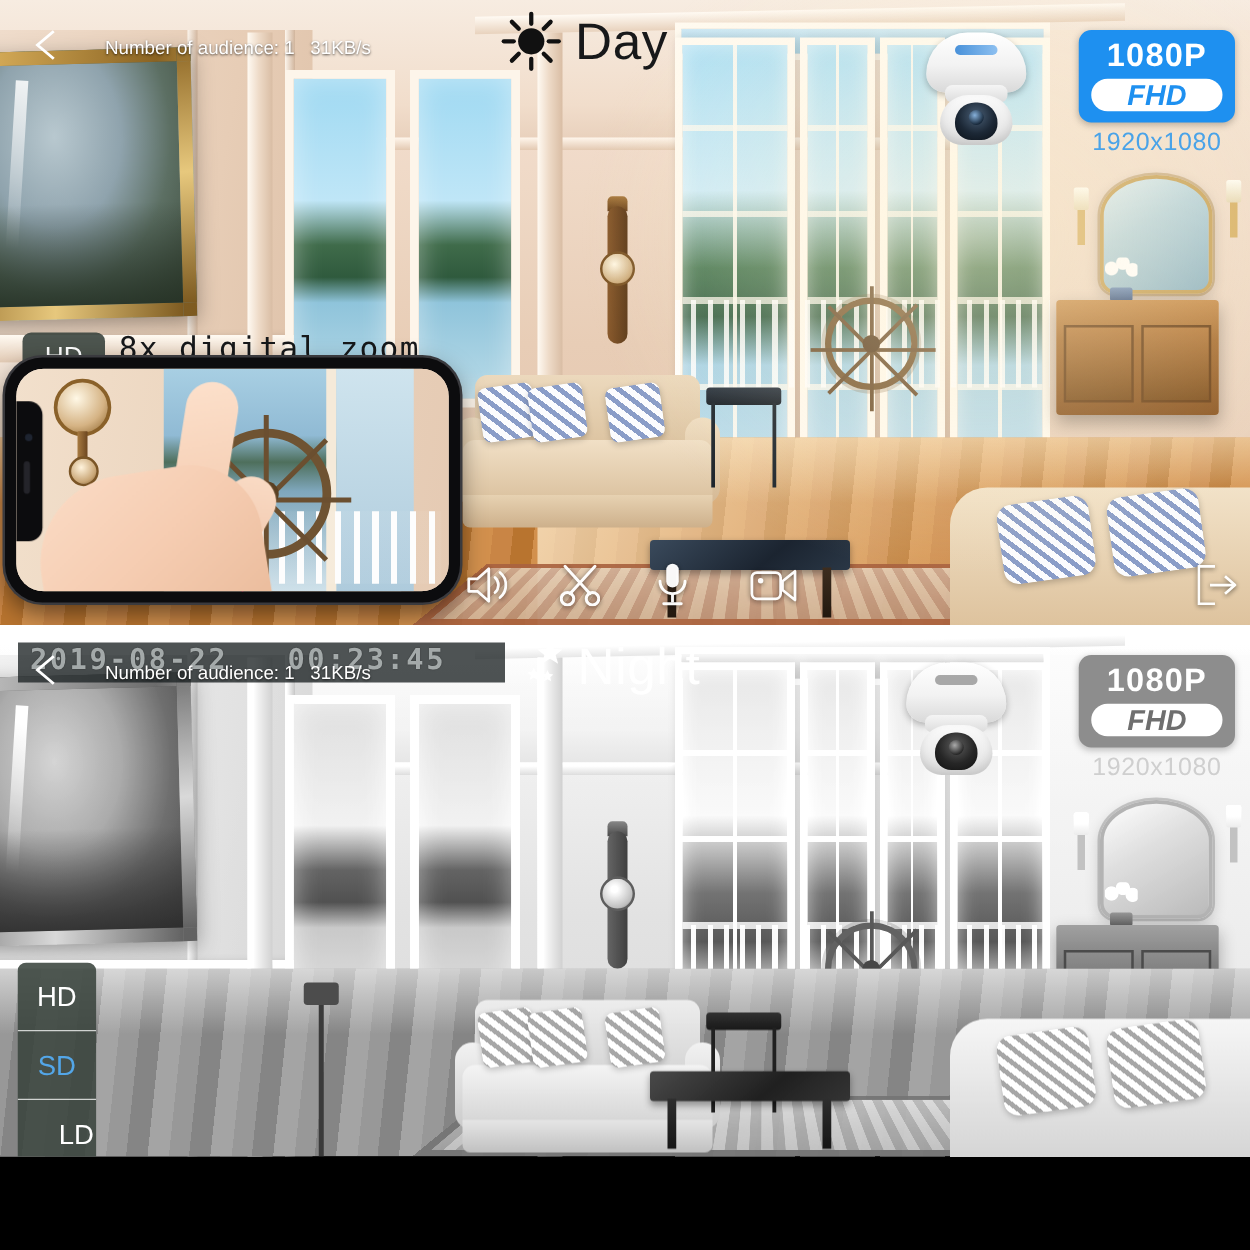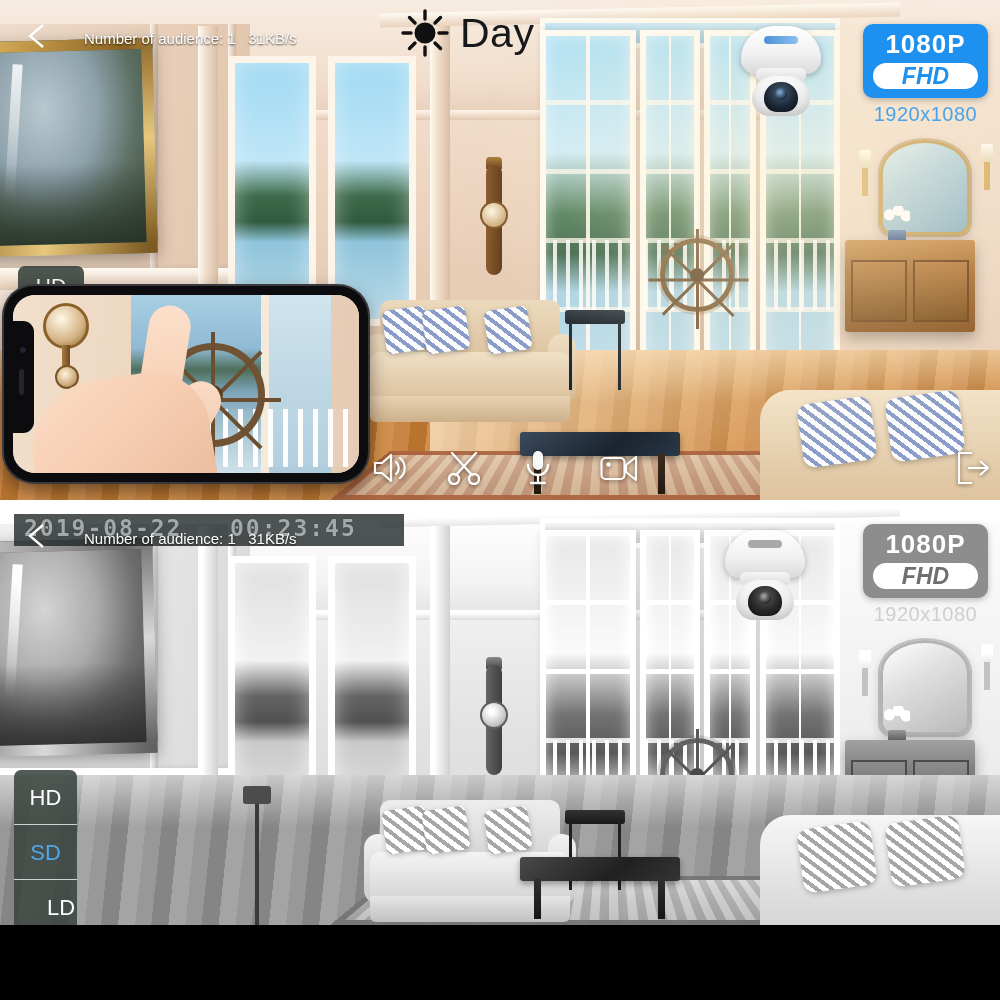--- a/index.html
+++ b/index.html
@@ -702,6 +702,7 @@
 
     <div class="hdchip">HD</div>
 
+    <div class="zoomlabel">8x digital zoom</div>
 
     <div class="phone">
       <div class="screen">

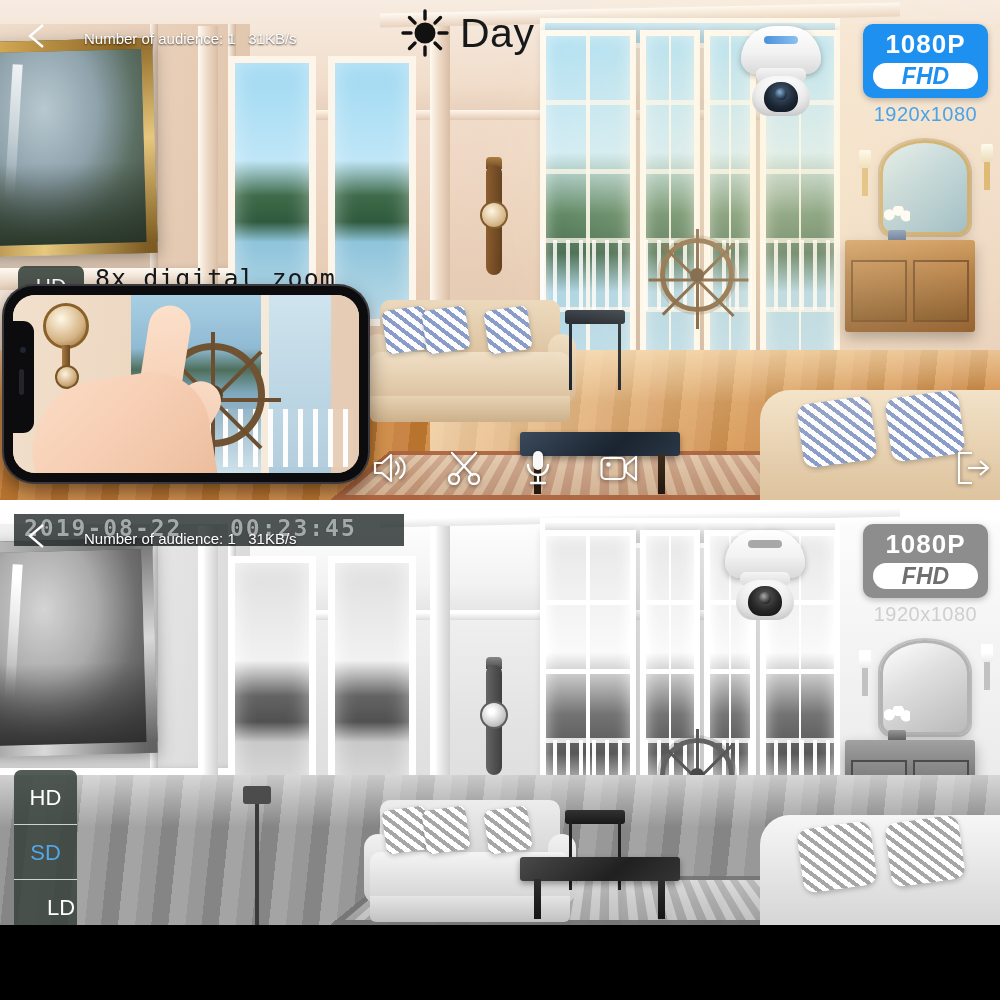--- a/index.html
+++ b/index.html
@@ -909,6 +909,15 @@
       </svg>
     </div>
 
+    <div class="mode night" style="top:8px">
+      <svg width="52" height="50" viewBox="0 0 52 50">
+        <path d="M31 4 a21 21 0 1 0 2 42 a17 17 0 0 1 -2 -42 z" fill="#ffffff"></path>
+        <polygon points="40,4 43,11 50,11.5 44.5,16 46.5,23 40,19 33.5,23 35.5,16 30,11.5 37,11" fill="#ffffff"></polygon>
+        <polygon points="27,26 28.6,29.4 32,30 29.4,32.4 30.2,36 27,34 23.8,36 24.6,32.4 22,30 25.4,29.4" fill="#ffffff"></polygon>
+        <polygon points="38,28 39.4,31 42.6,31.6 40.2,33.8 40.9,37 38,35.3 35.1,37 35.8,33.8 33.4,31.6 36.6,31" fill="#ffffff"></polygon>
+      </svg>
+      <span class="txt">Night</span>
+    </div>
 
     <div class="resbadge night">
       <div class="box">

